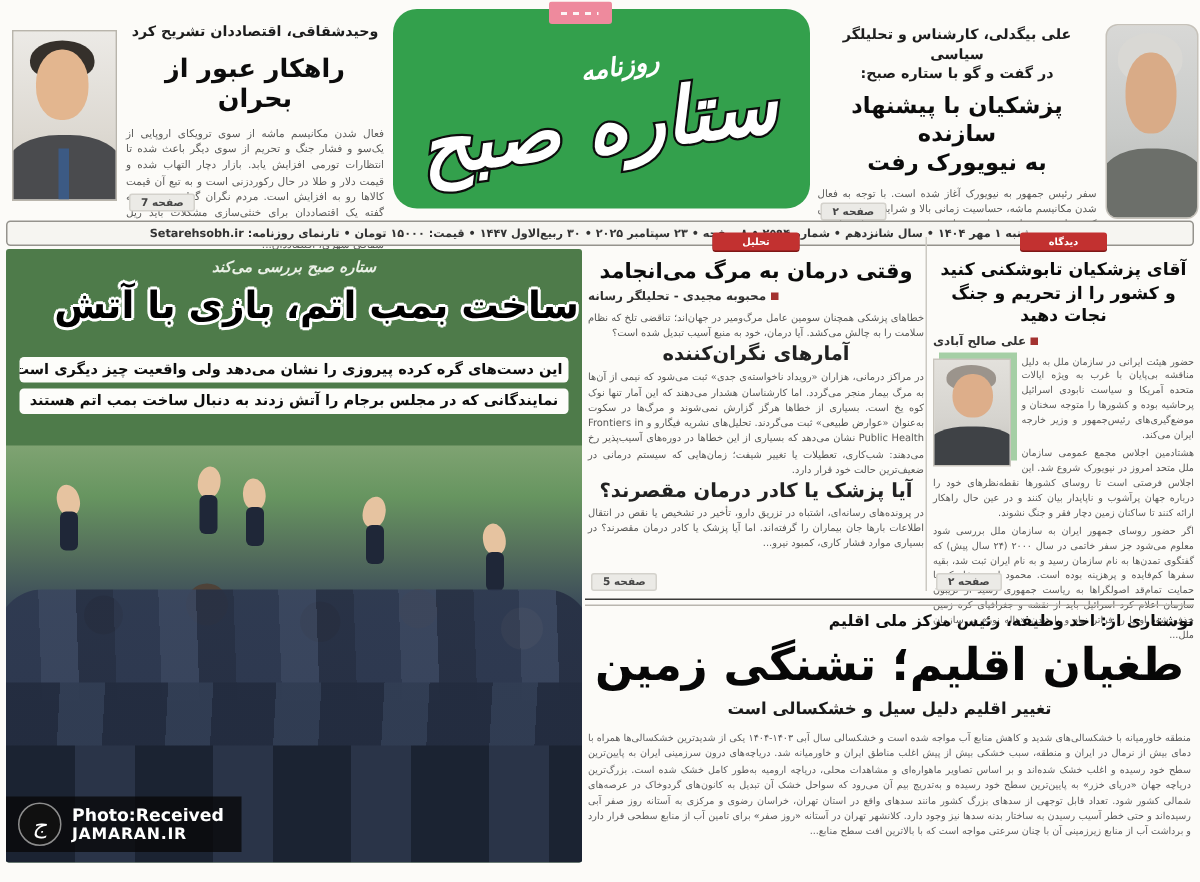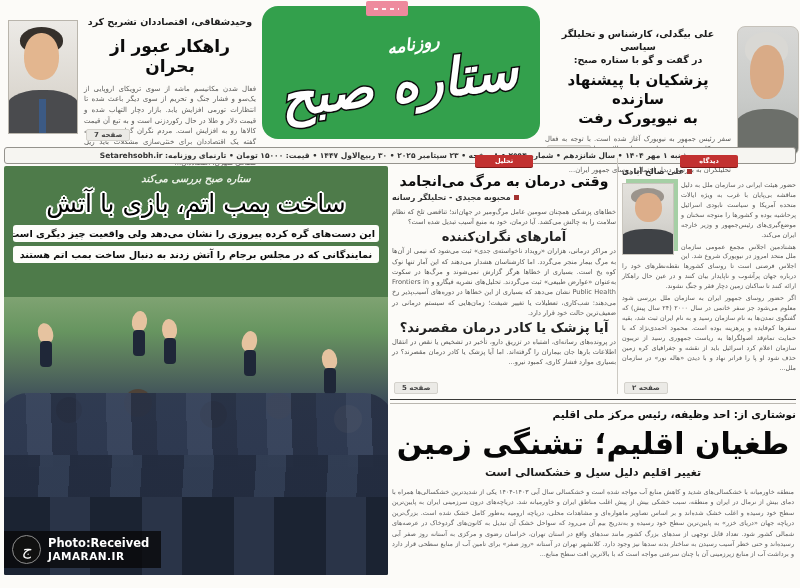--- a/index.html
+++ b/index.html
@@ -29,7 +29,7 @@
              background-size:60% 2px;background-position:center 7px;background-repeat:no-repeat;}
   .mh-svg{position:absolute;inset:0;overflow:visible;}
   
-  .tr{position:absolute;left:545px;top:24px;width:252px;height:136px;}
+  .tr{position:absolute;left:545px;top:14px;width:252px;height:136px;}
   .tr-photo{position:absolute;left:192px;top:2px;width:60px;height:128px;border:1px solid #c6c2ba;border-radius:8px;
             background:linear-gradient(180deg,#d8d8d6 0%,#c9cbc9 55%,#b7b9b6 100%);}
   .tr-text{position:absolute;left:0;top:0;width:186px;height:100%;}

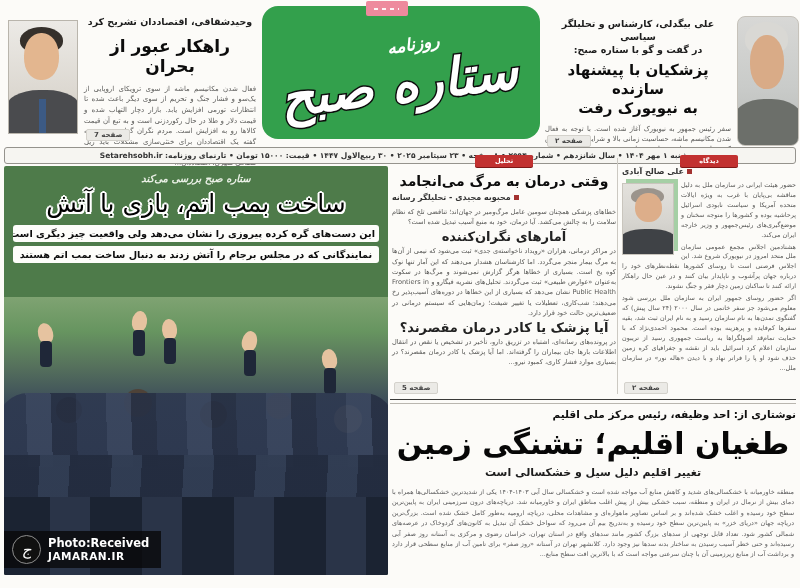--- a/index.html
+++ b/index.html
@@ -185,6 +185,8 @@
 
   <section class="colr">
     <div class="tag">دیدگاه</div>
+    <h2 class="hl colr-hl"><span>آقای پزشکیان تابوشکنی کنید</span><br>
+      <span>و کشور را از تحریم و جنگ نجات دهید</span></h2>
     <div class="byline"><span class="sq"></span><span>علی صالح آبادی</span></div>
     <div class="photo colr-photo">
       <div class="p-hair" style="left:16%;top:5%;width:66%;height:24%;background:#9b948c;"></div>

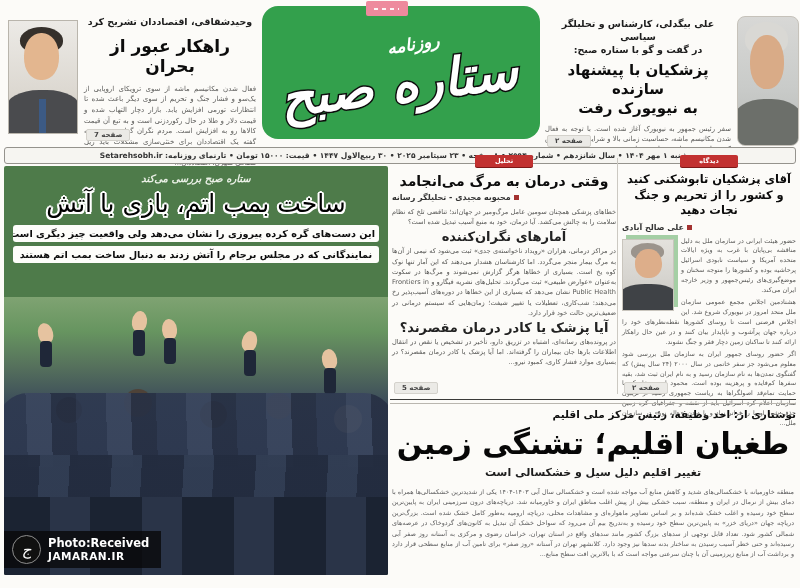--- a/index.html
+++ b/index.html
@@ -41,8 +41,8 @@
   
   .lead{position:absolute;left:4px;top:166px;width:384px;height:409px;background:#4e7b4a;border-radius:2px;overflow:hidden;}
   .lead-kicker{margin-top:7px;text-align:center;color:#f3f7ef;font-size:10px;font-style:italic;font-weight:bold;opacity:.95;}
-  .lead-hl{text-align:center;font-size:25px;font-weight:normal;color:#000;letter-spacing:-.5px;white-space:nowrap;
-           margin:6px 2px 7px;line-height:1.1;
+  .lead-hl{font-size:25px;font-weight:bold;color:#000;letter-spacing:-.5px;white-space:nowrap;
+           margin:6px 2px 20px;line-height:1.1;
            text-shadow:-1.5px -1.5px 0 #fff,1.5px -1.5px 0 #fff,-1.5px 1.5px 0 #fff,1.5px 1.5px 0 #fff,
                         2px 0 0 #fff,-2px 0 0 #fff,0 2px 0 #fff,0 -2px 0 #fff;}
   .deck{margin:4px 9px 0;background:#fdfdfa;border-radius:3px;padding:3px 4px;text-align:center;

